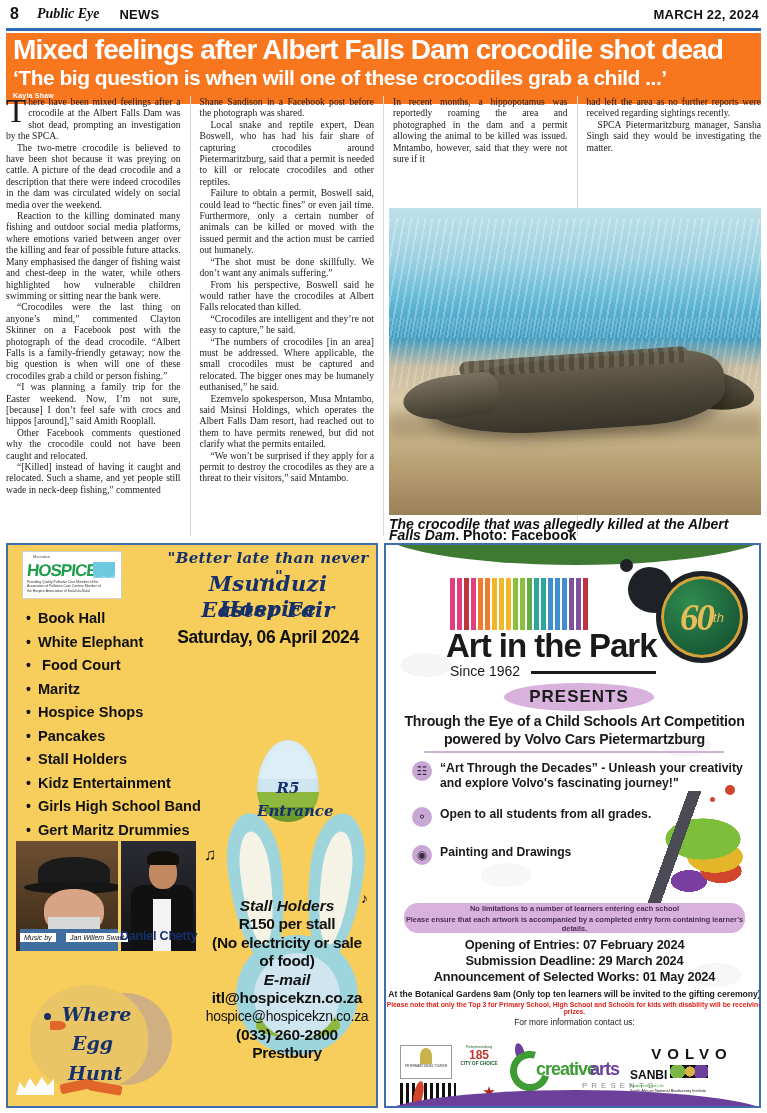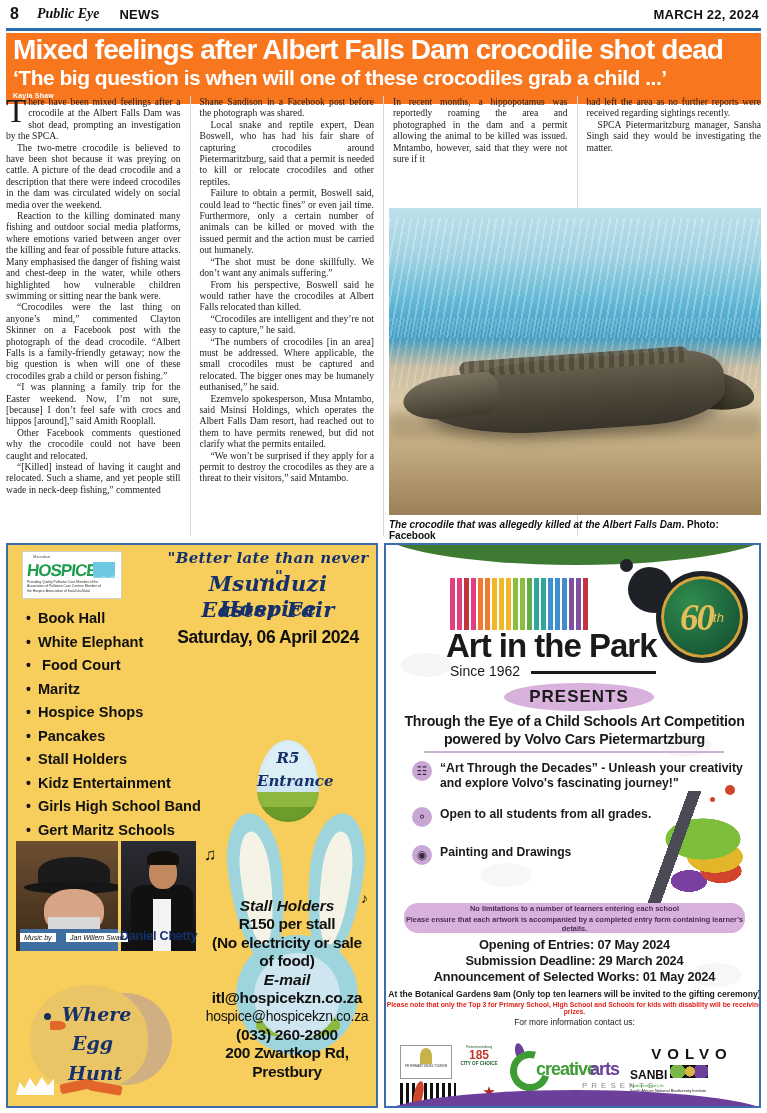--- a/index.html
+++ b/index.html
@@ -124,7 +124,7 @@
   .caption {
     margin-top:4px;
     font-family:"Liberation Sans", sans-serif;
-    font-size:10px; line-height:11px; color:#111;
+    font-size:14px; line-height:11px; color:#111;
   }
   .caption i { font-style:italic; font-weight:bold; }
   .caption b { font-weight:bold; font-style:normal; }

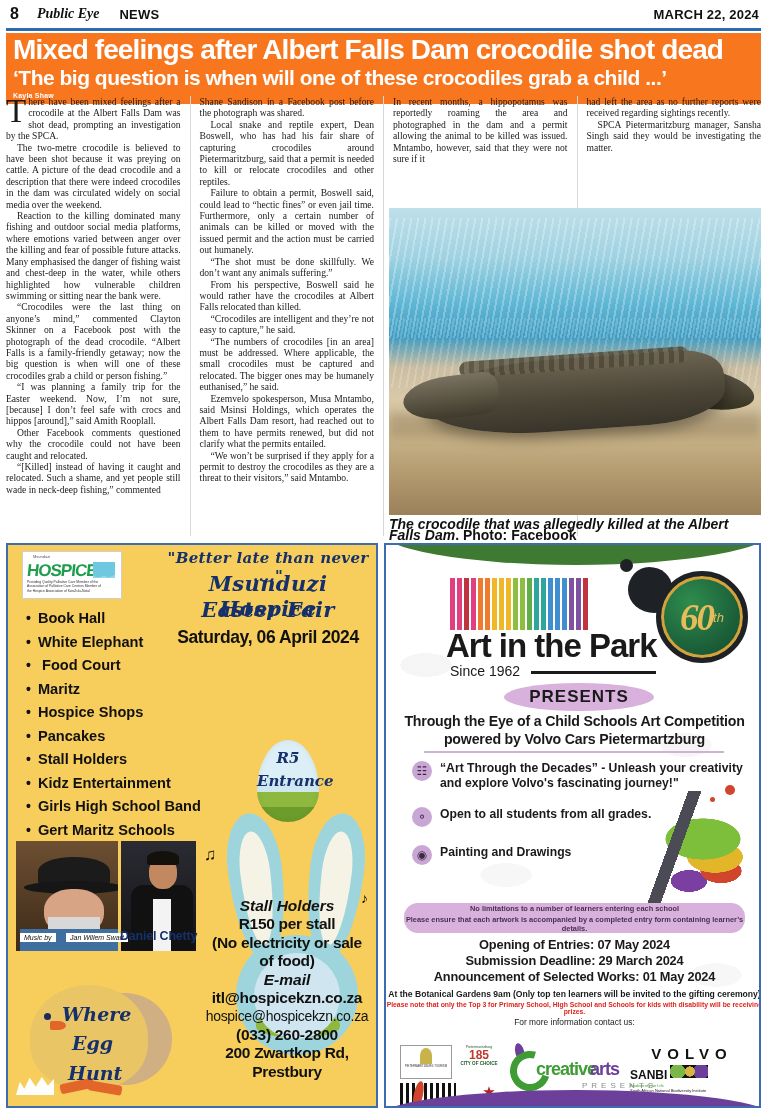--- a/index.html
+++ b/index.html
@@ -197,7 +197,7 @@
   }
   .egg .e1, .egg .e2 {
     position:absolute; color:#15306b; font-family:"DejaVu Serif", serif;
-    font-style:italic; font-weight:bold; width:100%; text-align:center;
+    font-style:italic; font-weight:bold; width:100%; text-align:center;margin-top:30px;
   }
   .egg .e1 { top:9px; font-size:15px; }
   .egg .e2 { top:32px; font-size:15px; }

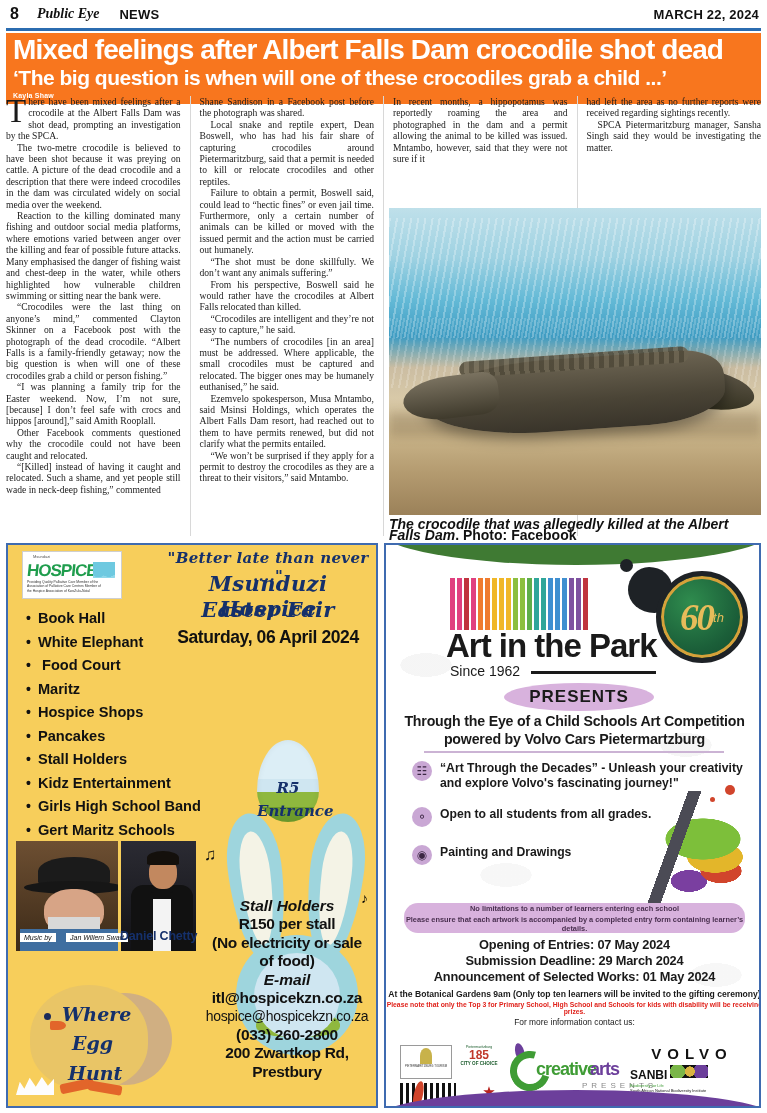--- a/index.html
+++ b/index.html
@@ -524,7 +524,7 @@
       <li>Stall Holders</li>
       <li>Kidz Entertainment</li>
       <li>Girls High School Band</li>
-      <li>Gert Maritz Schools</li>
+      <li>Gert Maritz Drummies</li>
     </ul>
     <div class="hosp-note">♪</div>
 

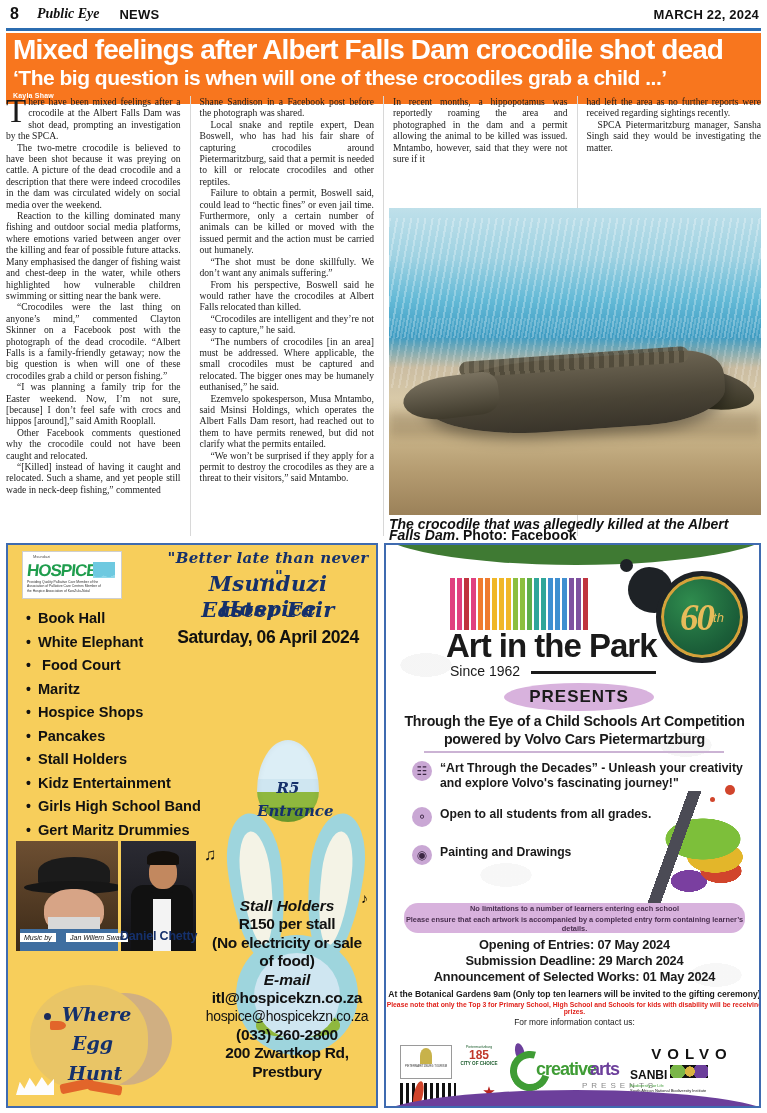--- a/index.html
+++ b/index.html
@@ -655,7 +655,7 @@
     </div>
 
     <div class="dates">
-      <div>Opening of Entries: 07 May 2024</div>
+      <div>Opening of Entries: 07 February 2024</div>
       <div>Submission Deadline: 29 March 2024</div>
       <div>Announcement of Selected Works: 01 May 2024</div>
     </div>

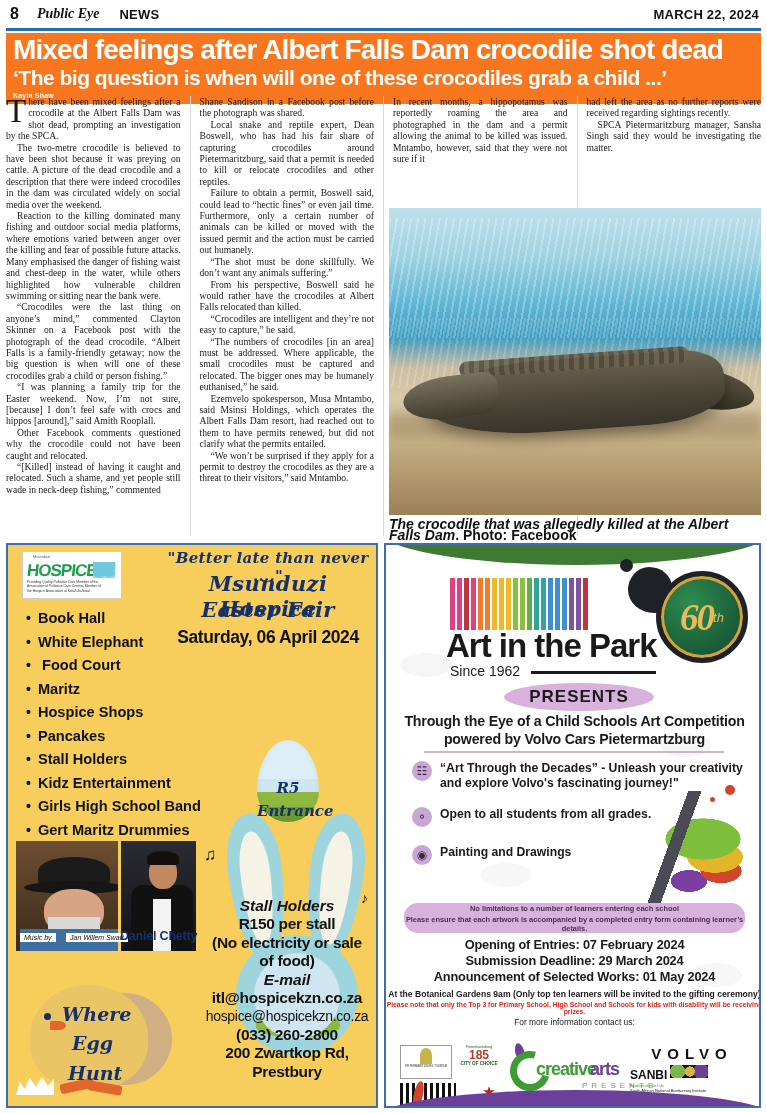--- a/index.html
+++ b/index.html
@@ -555,7 +555,6 @@
       <div class="hs-l">itl@hospicekzn.co.za</div>
       <div class="hs-sm">hospice@hospicekzn.co.za</div>
       <div class="hs-l">(033) 260-2800</div>
-      <div class="hs-l">200 Zwartkop Rd,</div>
       <div class="hs-l">Prestbury</div>
     </div>
 

